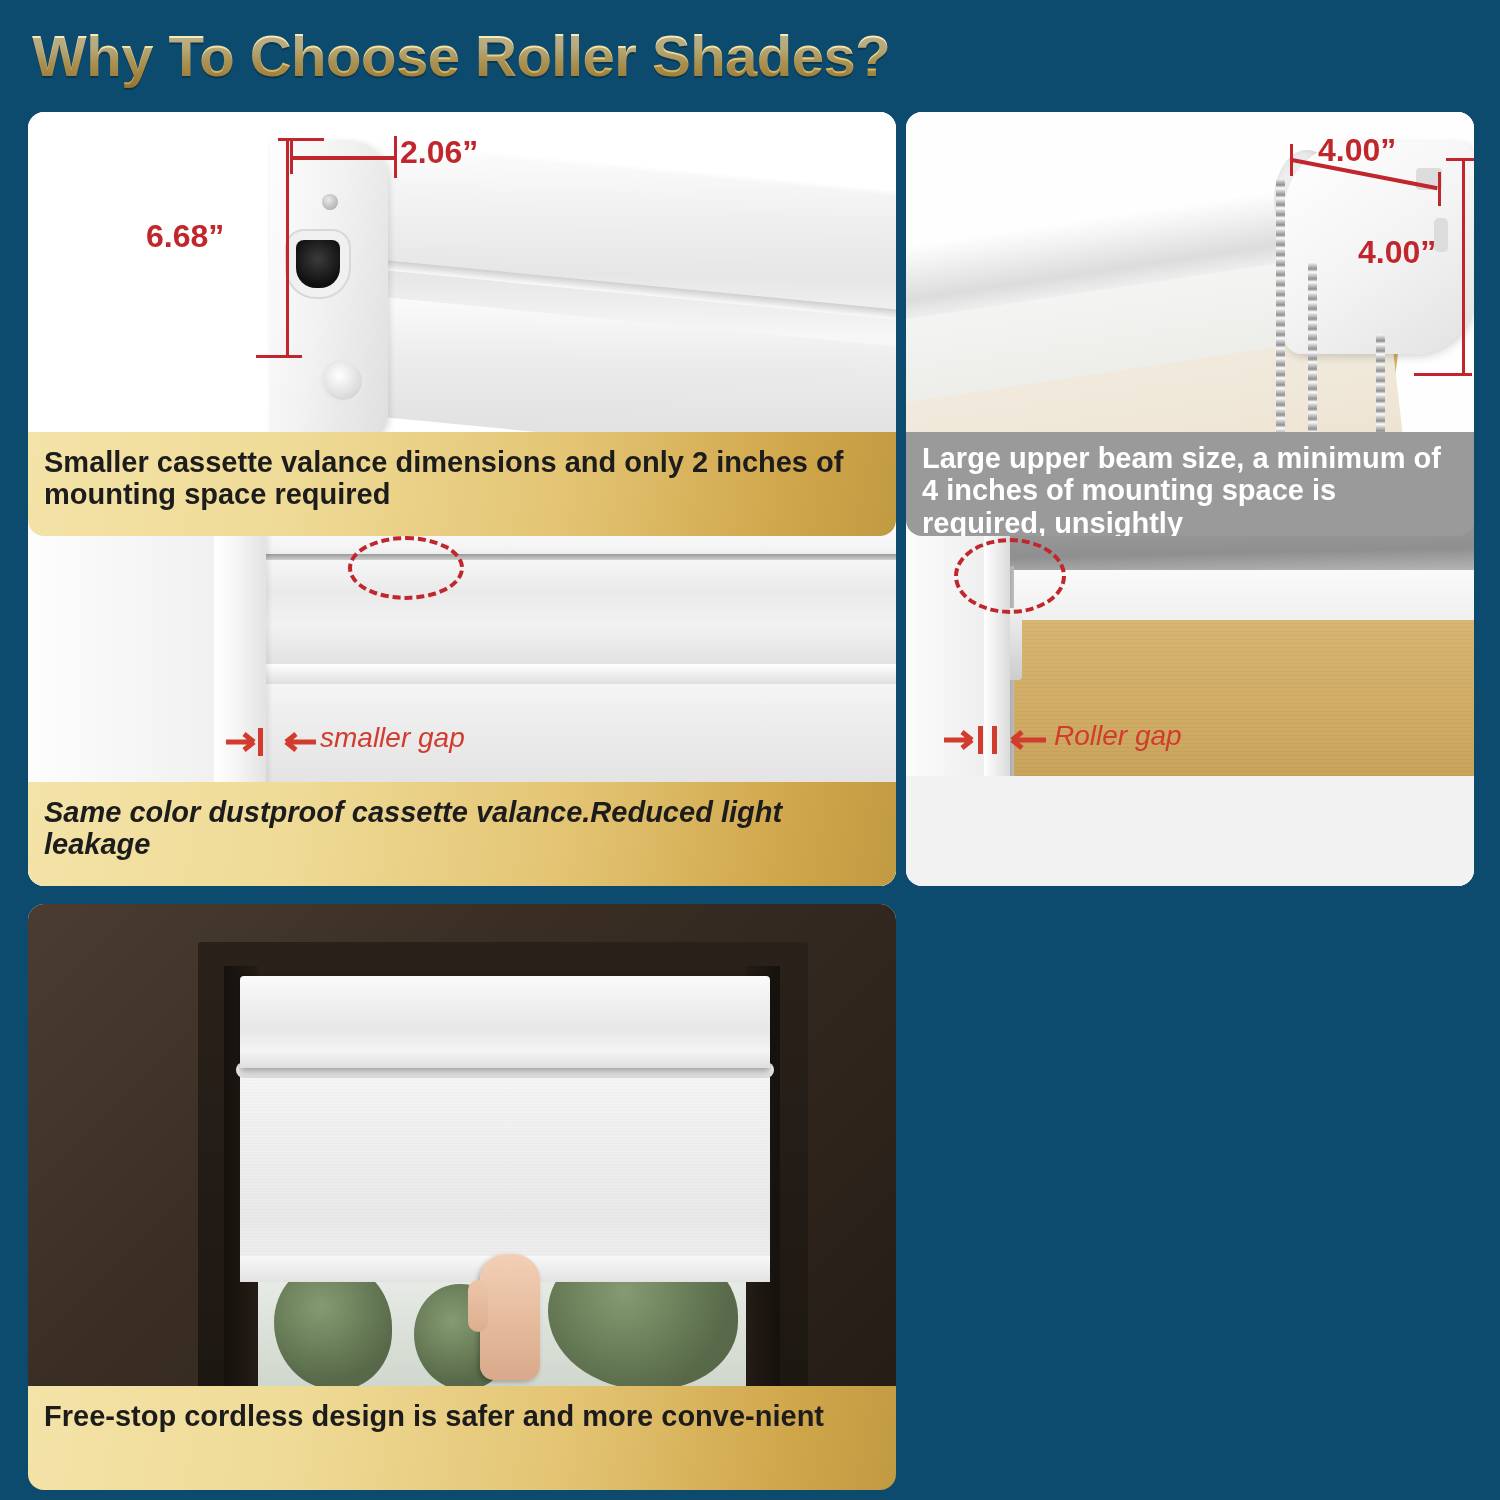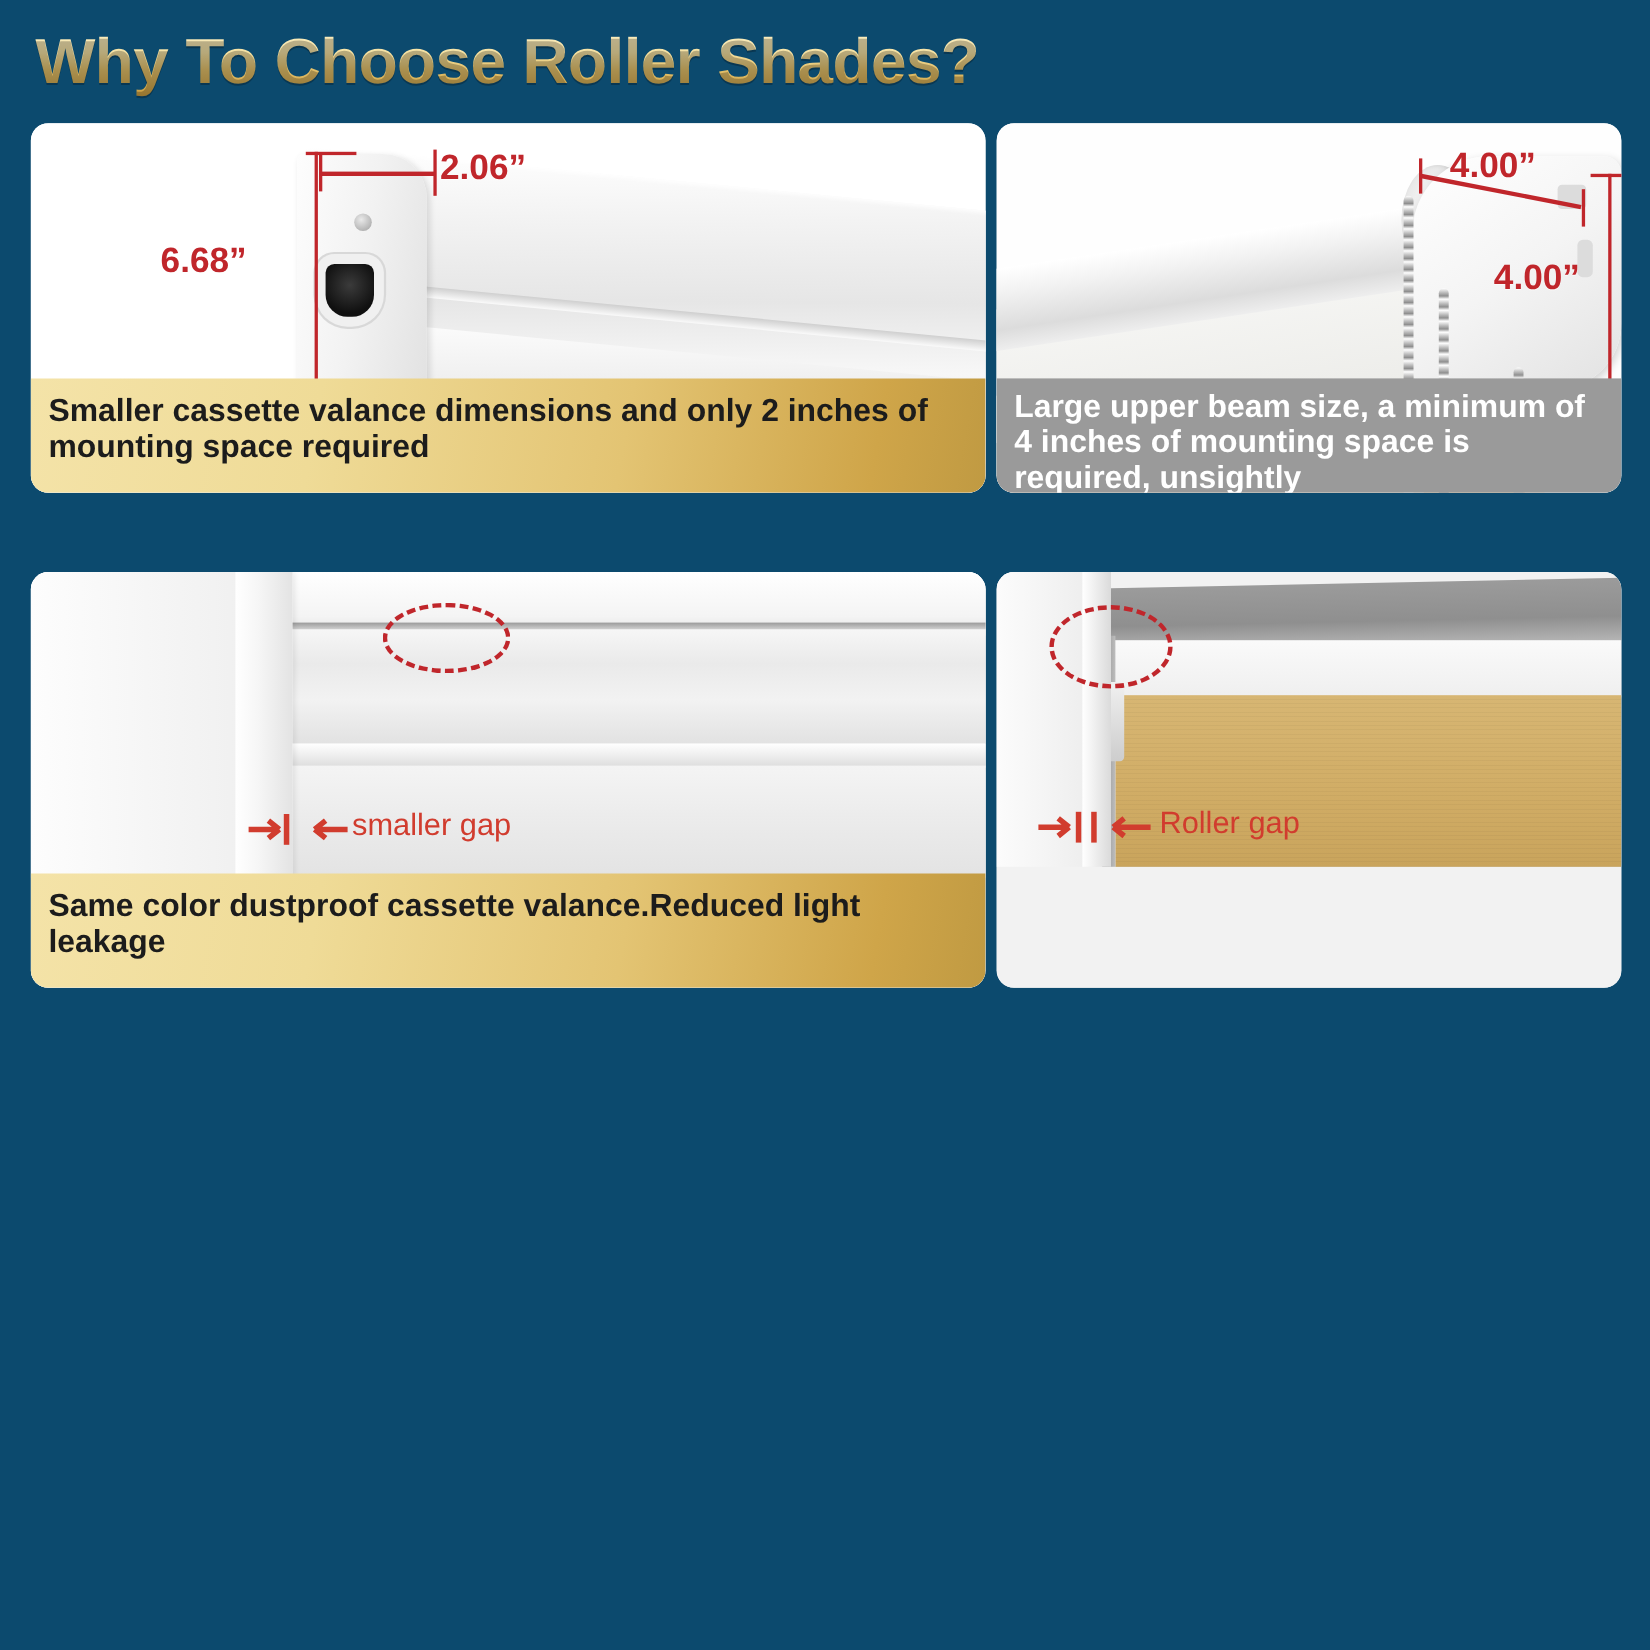--- a/index.html
+++ b/index.html
@@ -32,7 +32,7 @@
     border-radius:16px;
     background:#ffffff;
   }
-  .panel.r1 { top:0;    height:336px; }
+  .panel.r1 { top:0;    height:424px; }
   .panel.r2 { top:408px; height:378px; }
   .panel.r3 { top:792px; height:586px; }
   .panel.cl { left:28px;  width:868px; }

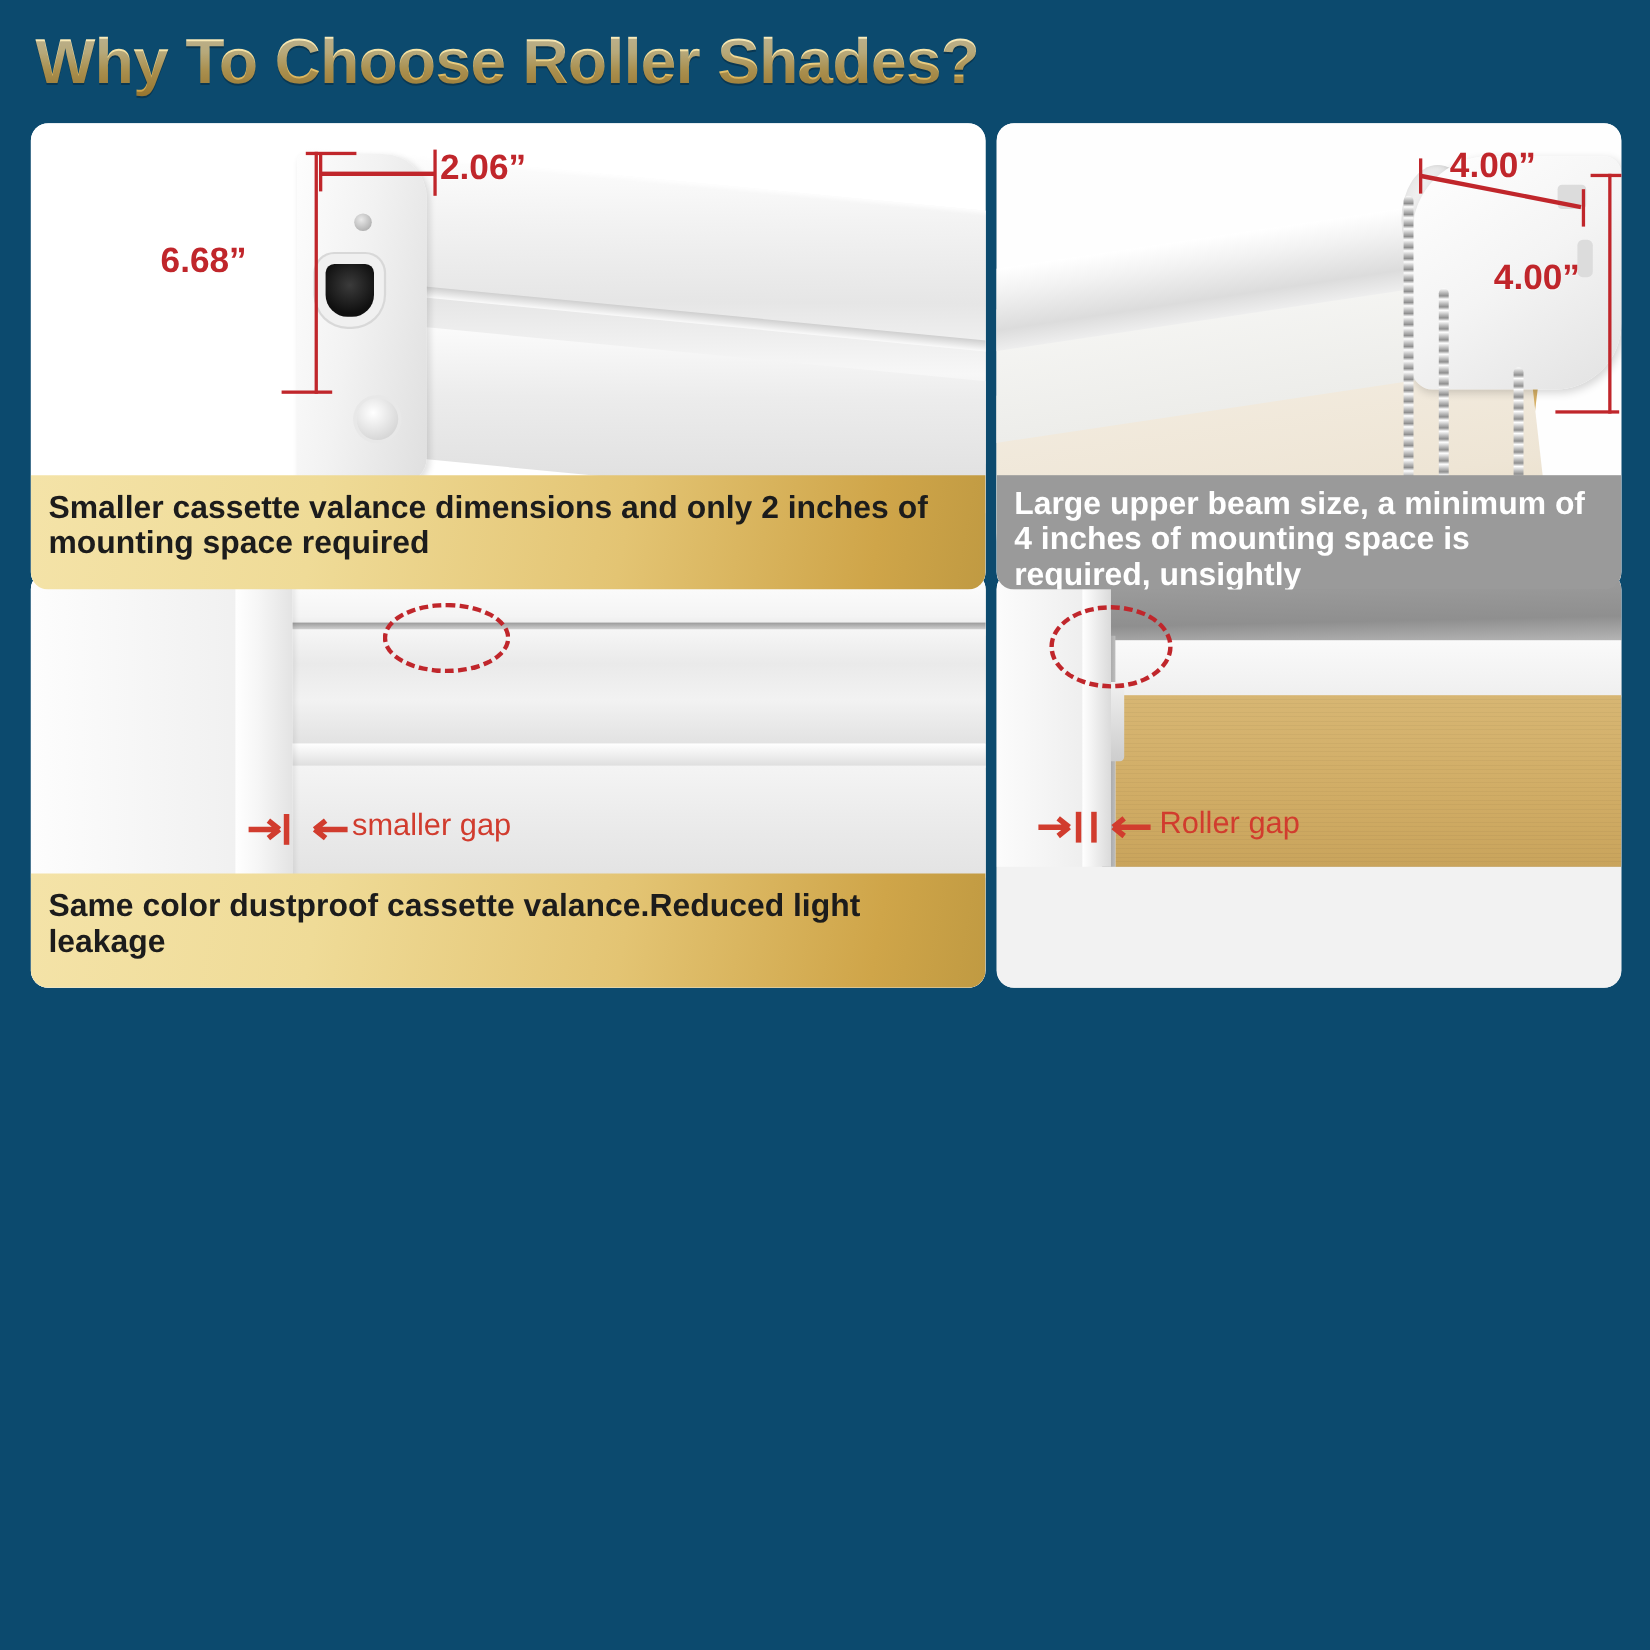--- a/index.html
+++ b/index.html
@@ -33,7 +33,7 @@
     background:#ffffff;
   }
   .panel.r1 { top:0;    height:424px; }
-  .panel.r2 { top:408px; height:378px; }
+  .panel.r2 { top:396px; height:378px;font-style:italic; }
   .panel.r3 { top:792px; height:586px; }
   .panel.cl { left:28px;  width:868px; }
   .panel.cr { left:906px; width:568px; }

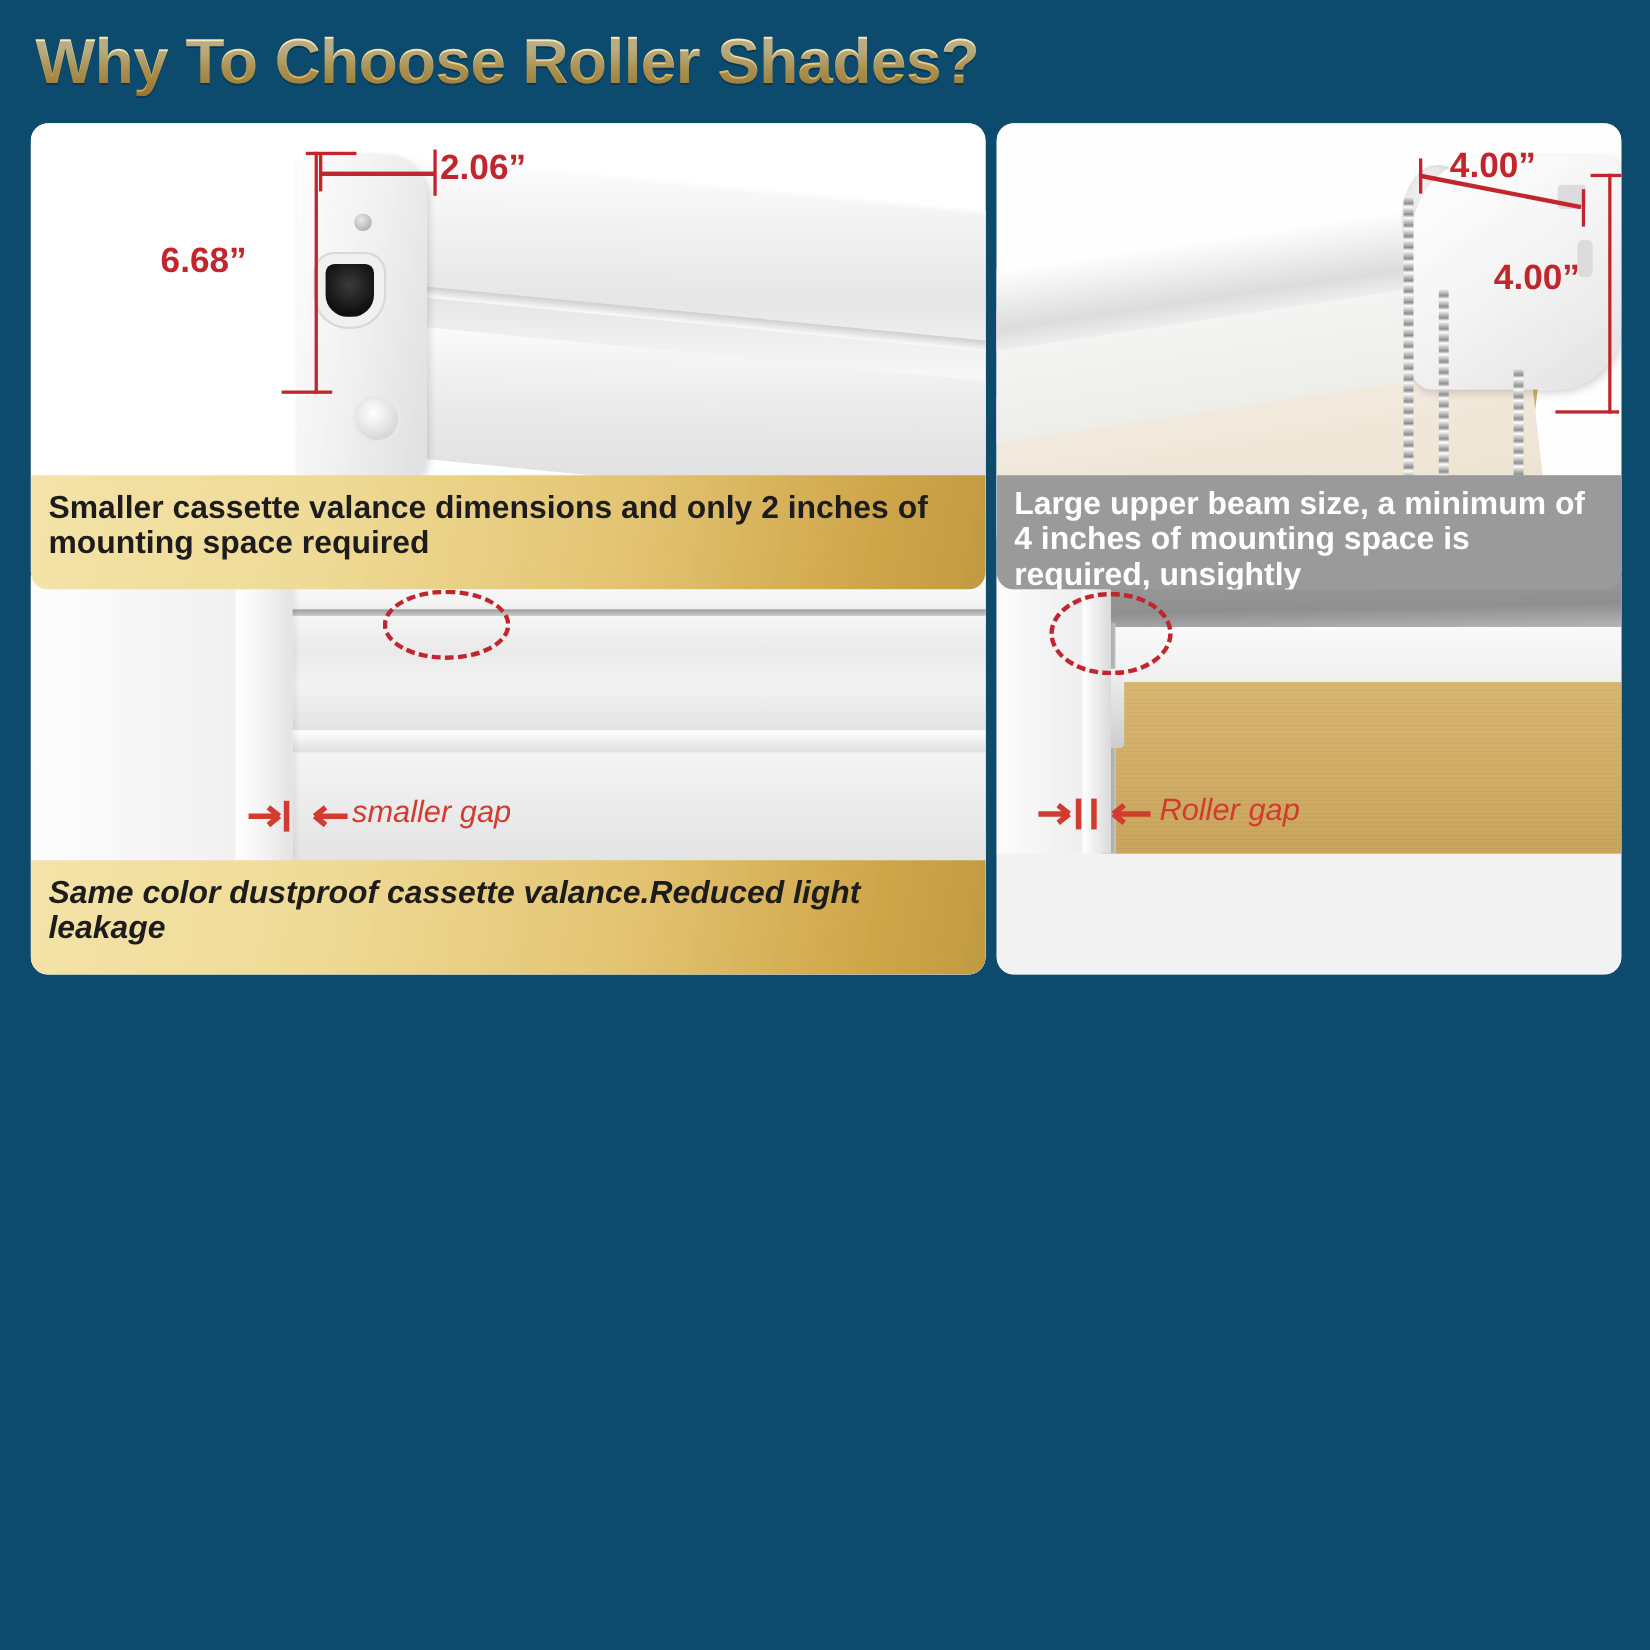--- a/index.html
+++ b/index.html
@@ -452,6 +452,25 @@
       </div>
     </div>
 
+    <div class="panel r3 cl">
+      <div class="stage">
+        <div class="p5-bg"></div>
+        <div class="p5-recess"></div>
+        <div class="p5-sky"></div>
+        <div class="p5-tree" style="left:246px; top:358px; width:118px; height:128px;"></div>
+        <div class="p5-tree" style="left:386px; top:380px; width:96px;  height:106px;"></div>
+        <div class="p5-tree" style="left:520px; top:336px; width:190px; height:150px;"></div>
+        <div class="p5-jambL"></div>
+        <div class="p5-jambR"></div>
+        <div class="p5-shade"></div>
+        <div class="p5-bottombar"></div>
+        <div class="p5-lip"></div>
+        <div class="p5-valance"></div>
+        <div class="p5-thumb"></div>
+        <div class="p5-hand"></div>
+      </div>
+      <div class="caption good r3good">Free-stop cordless design is safer and more conve-nient</div>
+    </div>
 
 
   </div>

